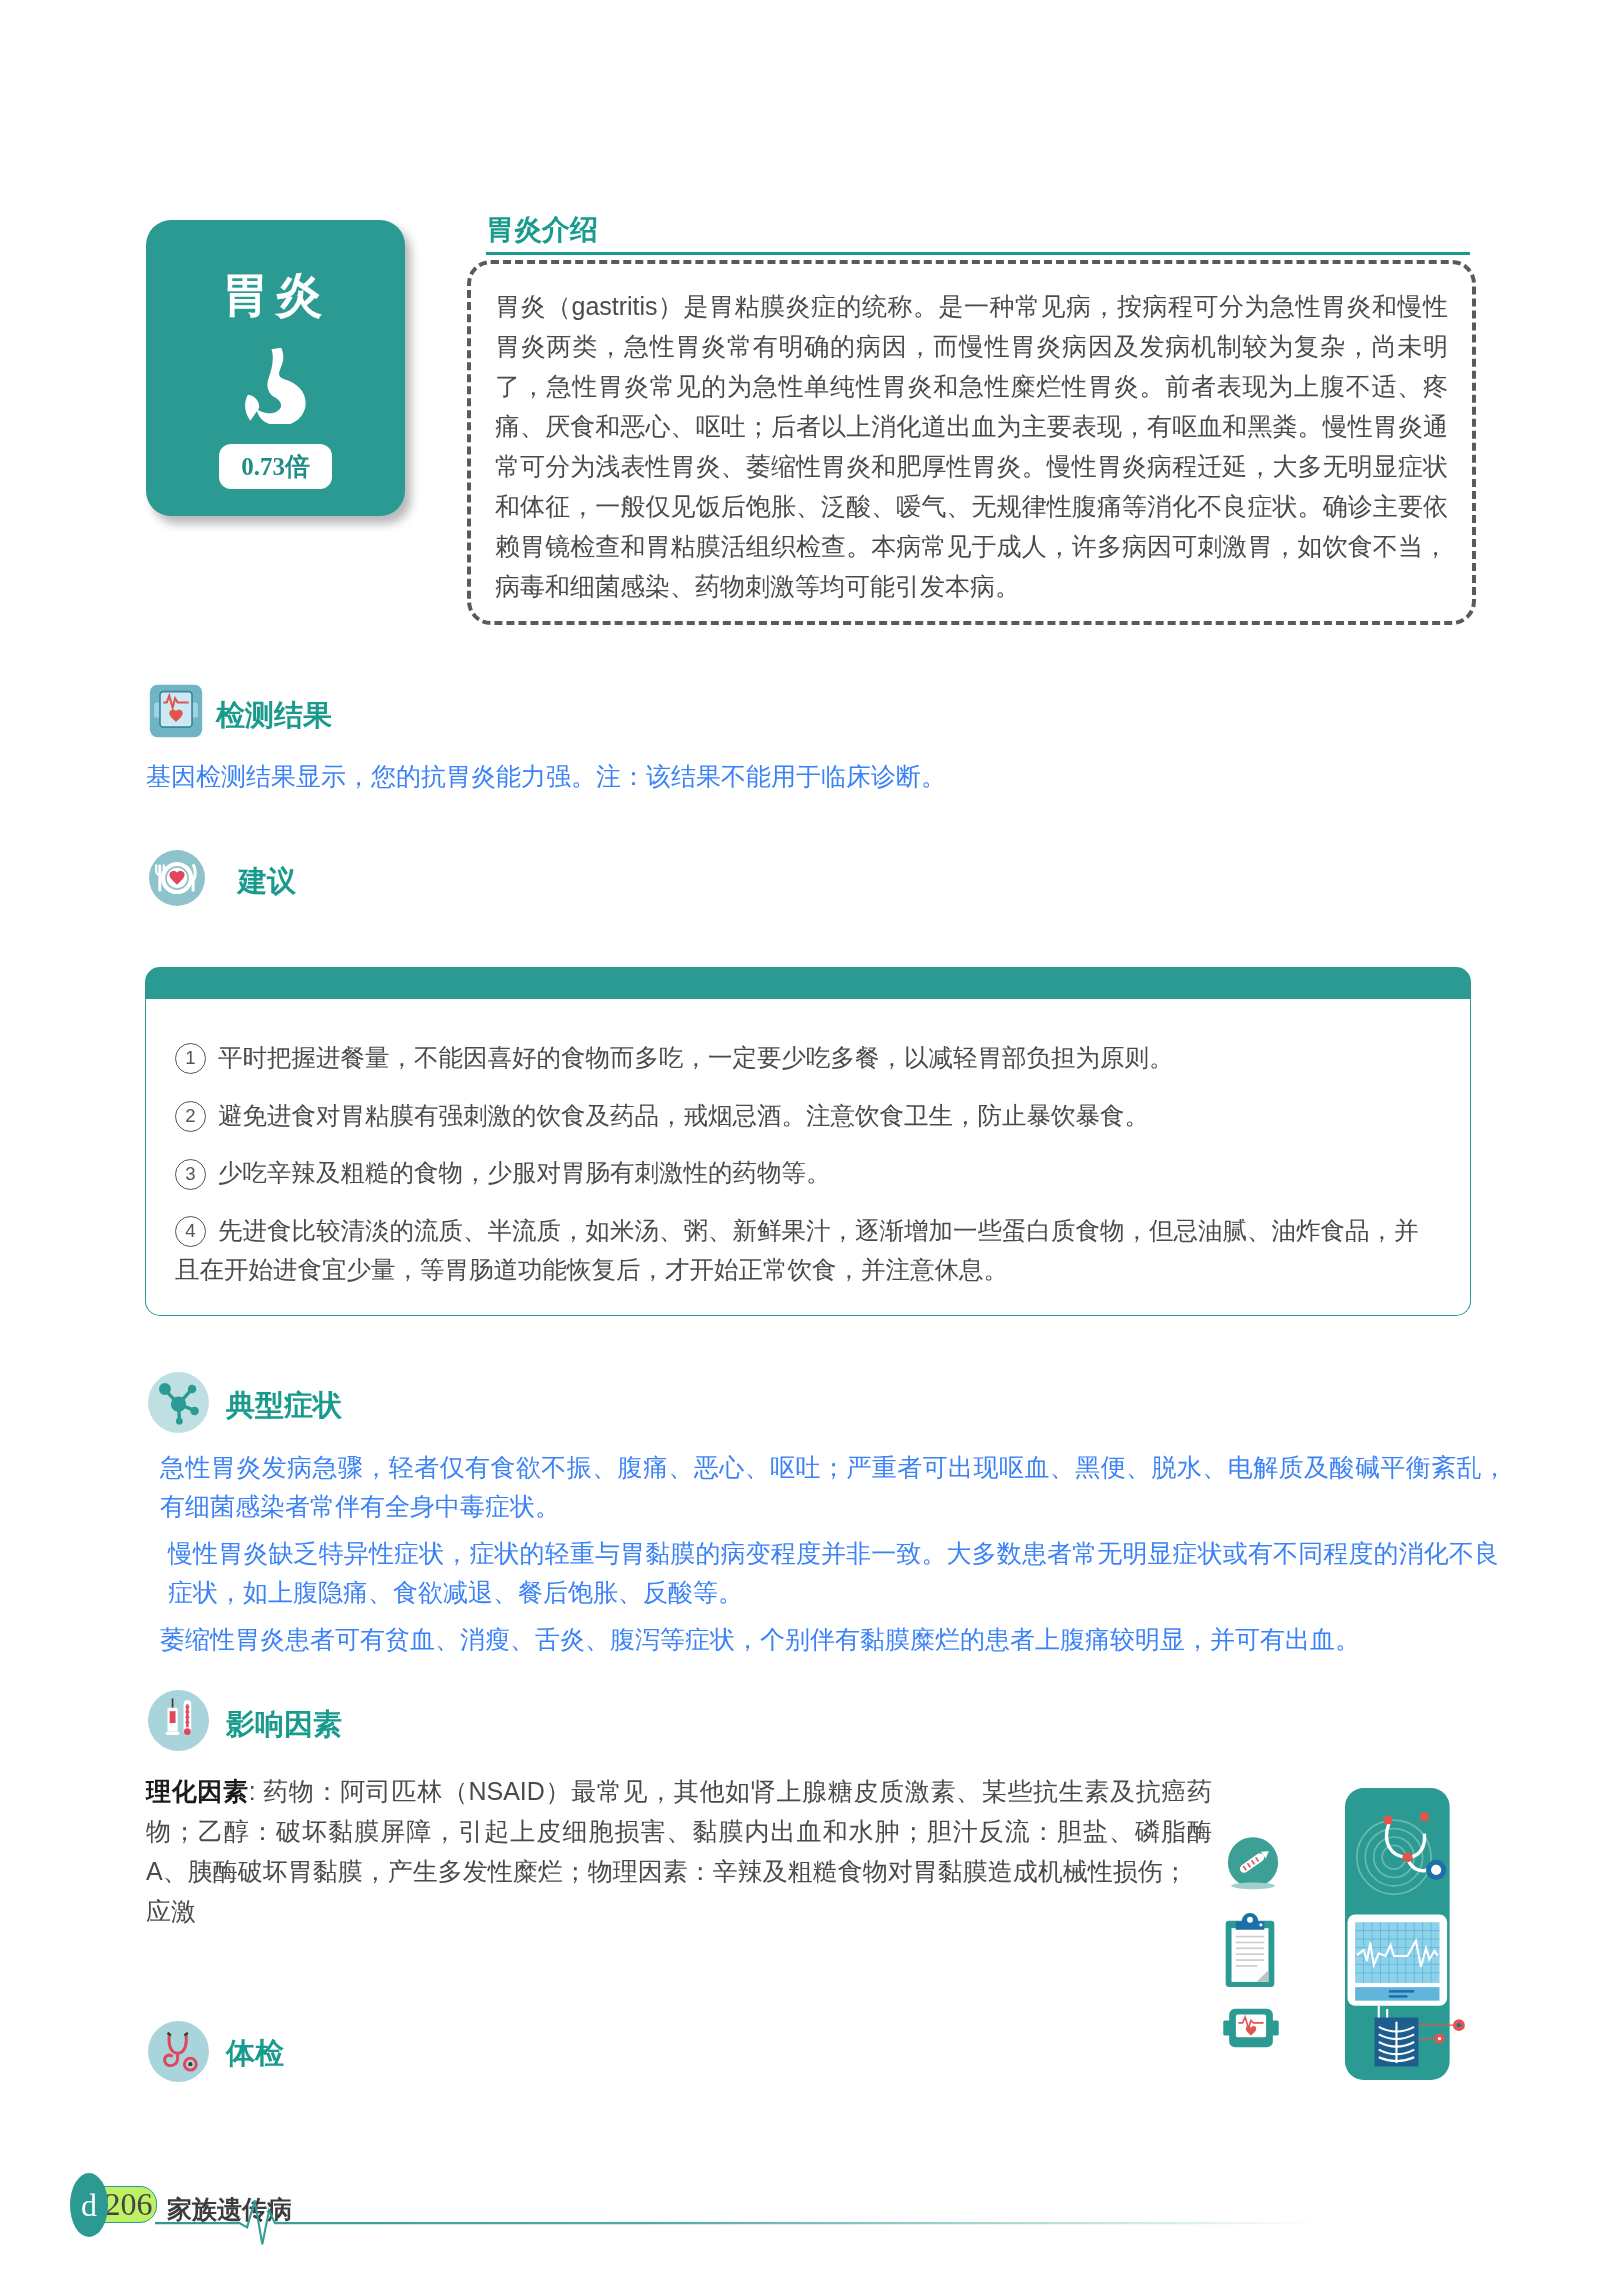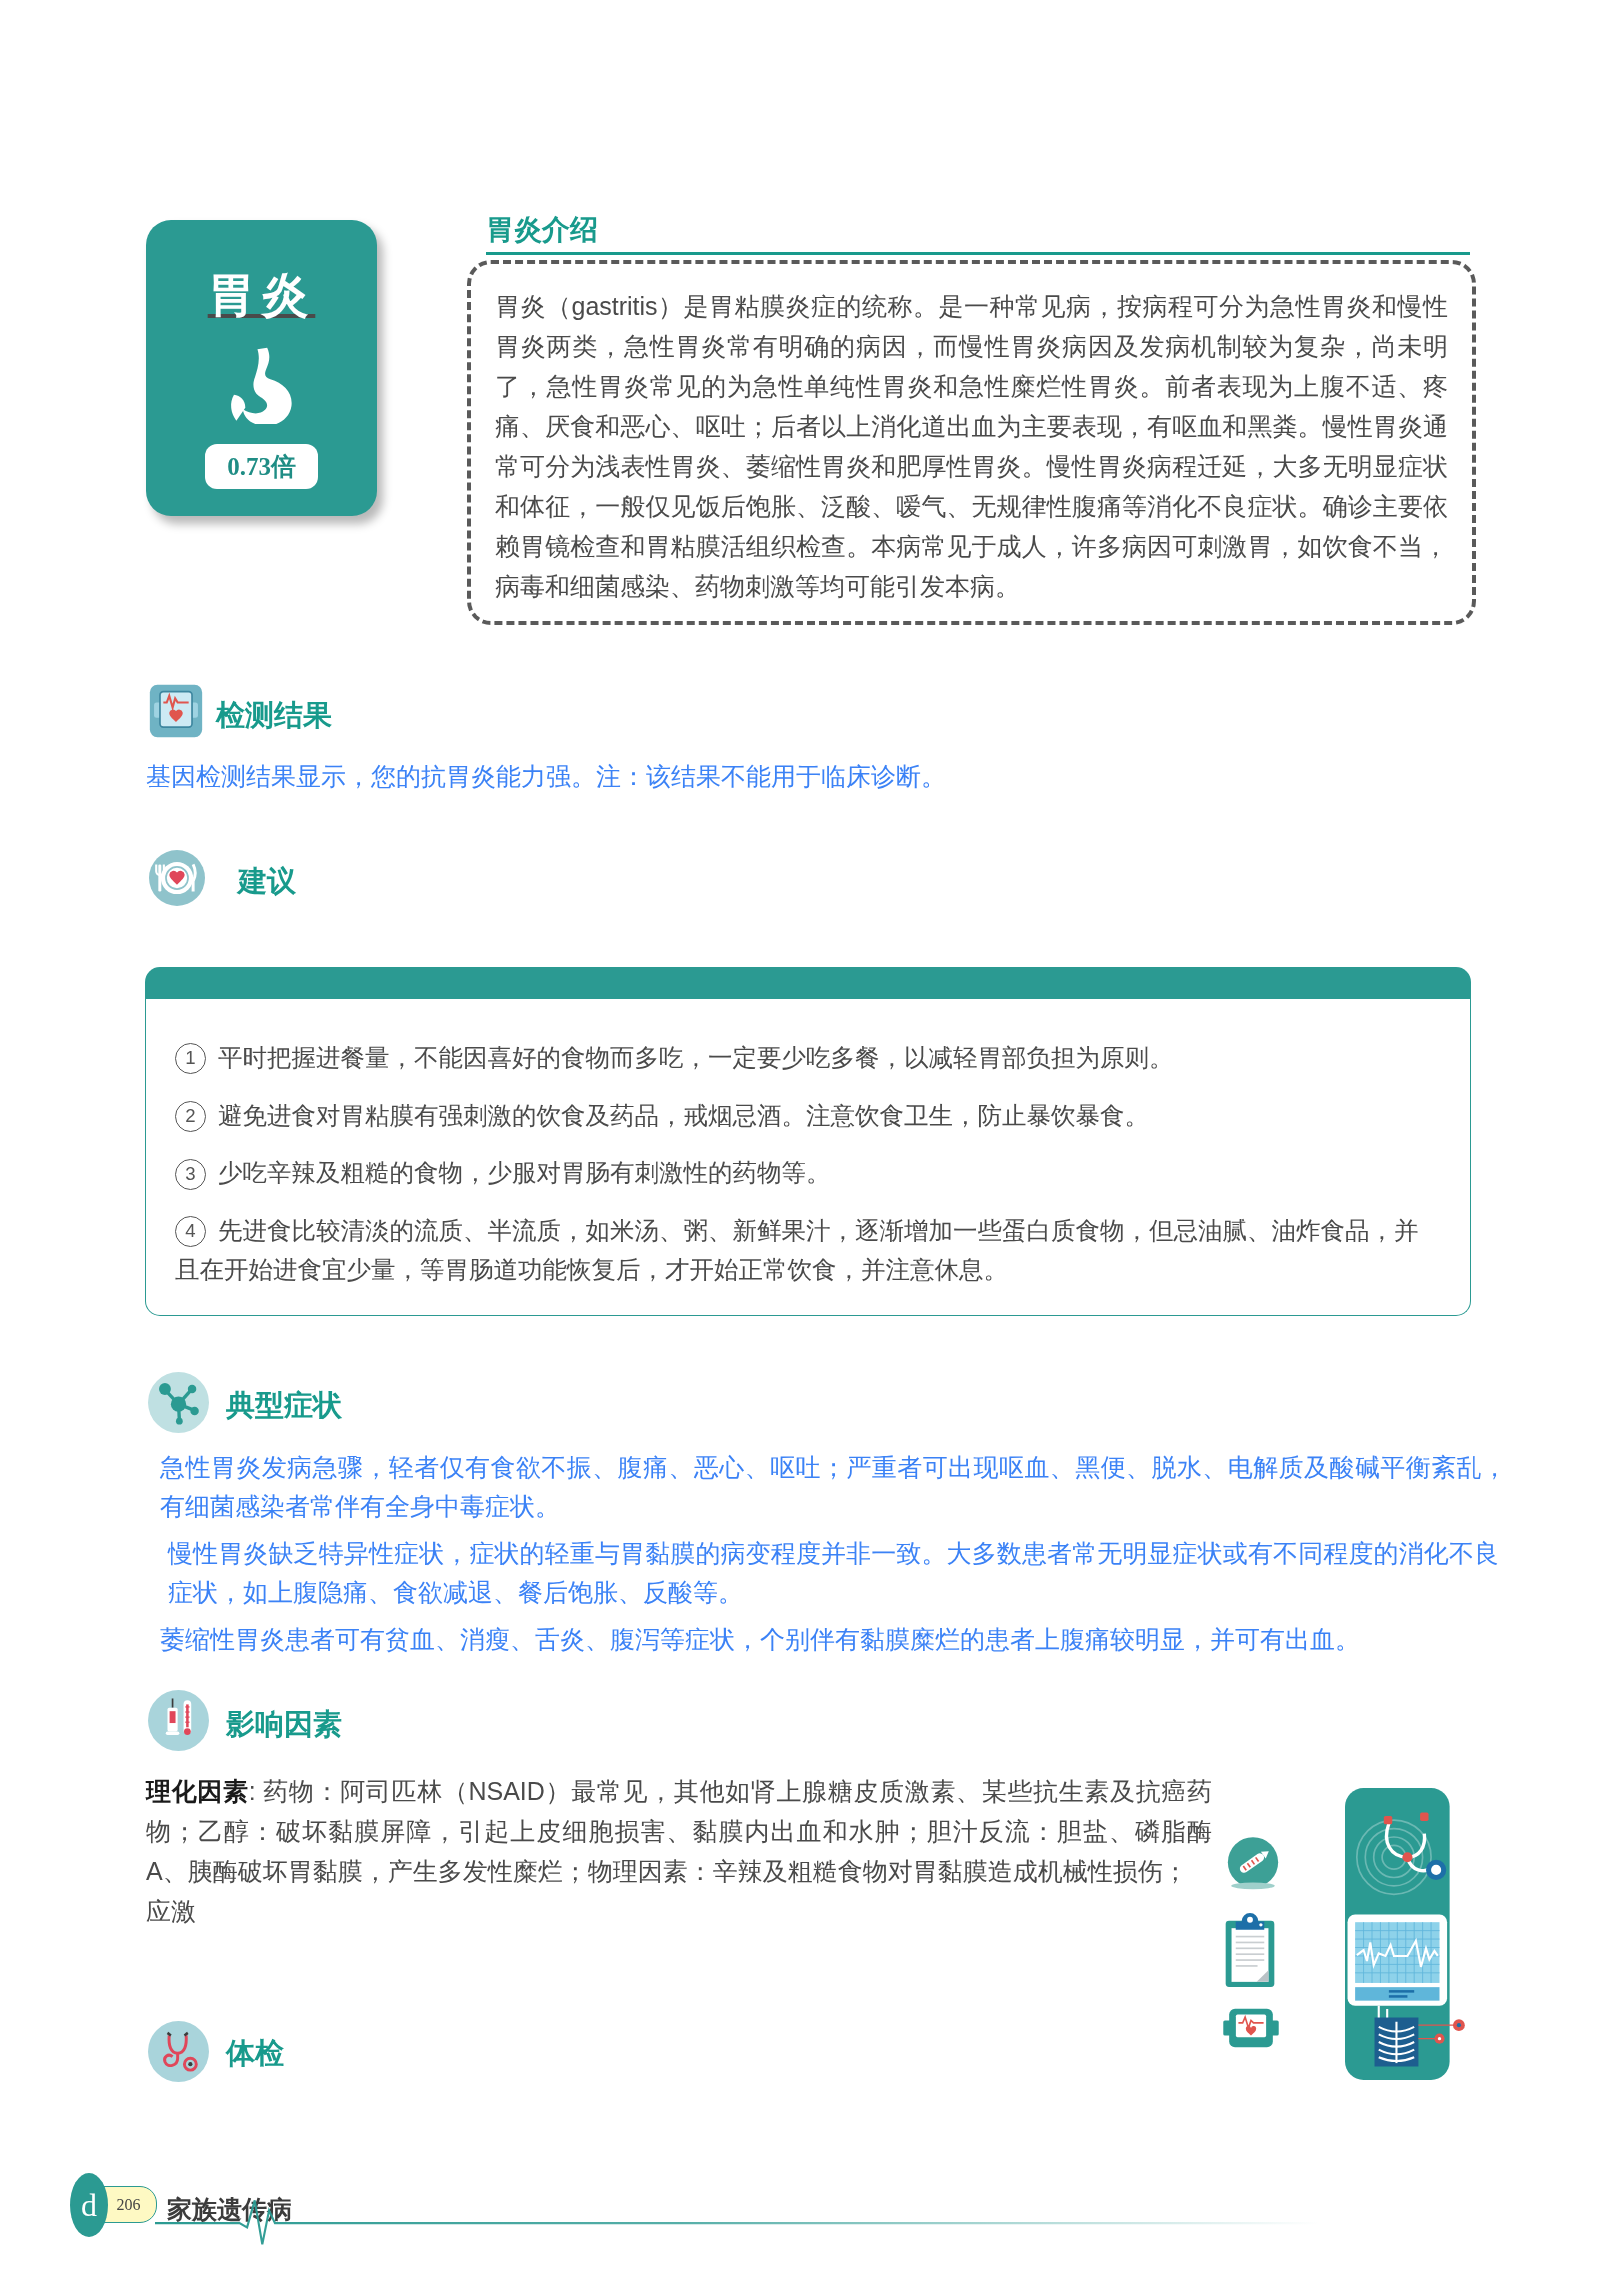--- a/index.html
+++ b/index.html
@@ -12,8 +12,8 @@
 
   
   .disease-card{
-    left:146px;top:220px;width:231px;height:296px;background:#2b9a92;
-    border-radius:25px;box-shadow:6px 7.6px 10px rgba(0,0,0,.28);text-align:center;text-decoration:underline;
+    left:146px;top:220px;width:259px;height:296px;background:#2b9a92;
+    border-radius:25px;box-shadow:6px 7.6px 10px rgba(0,0,0,.28);text-align:center;
   }
   .disease-card .title{margin-top:44px;font-size:47px;font-weight:bold;color:#fff;letter-spacing:6.8px;}
   .disease-card .organ{margin-top:18.6px;}

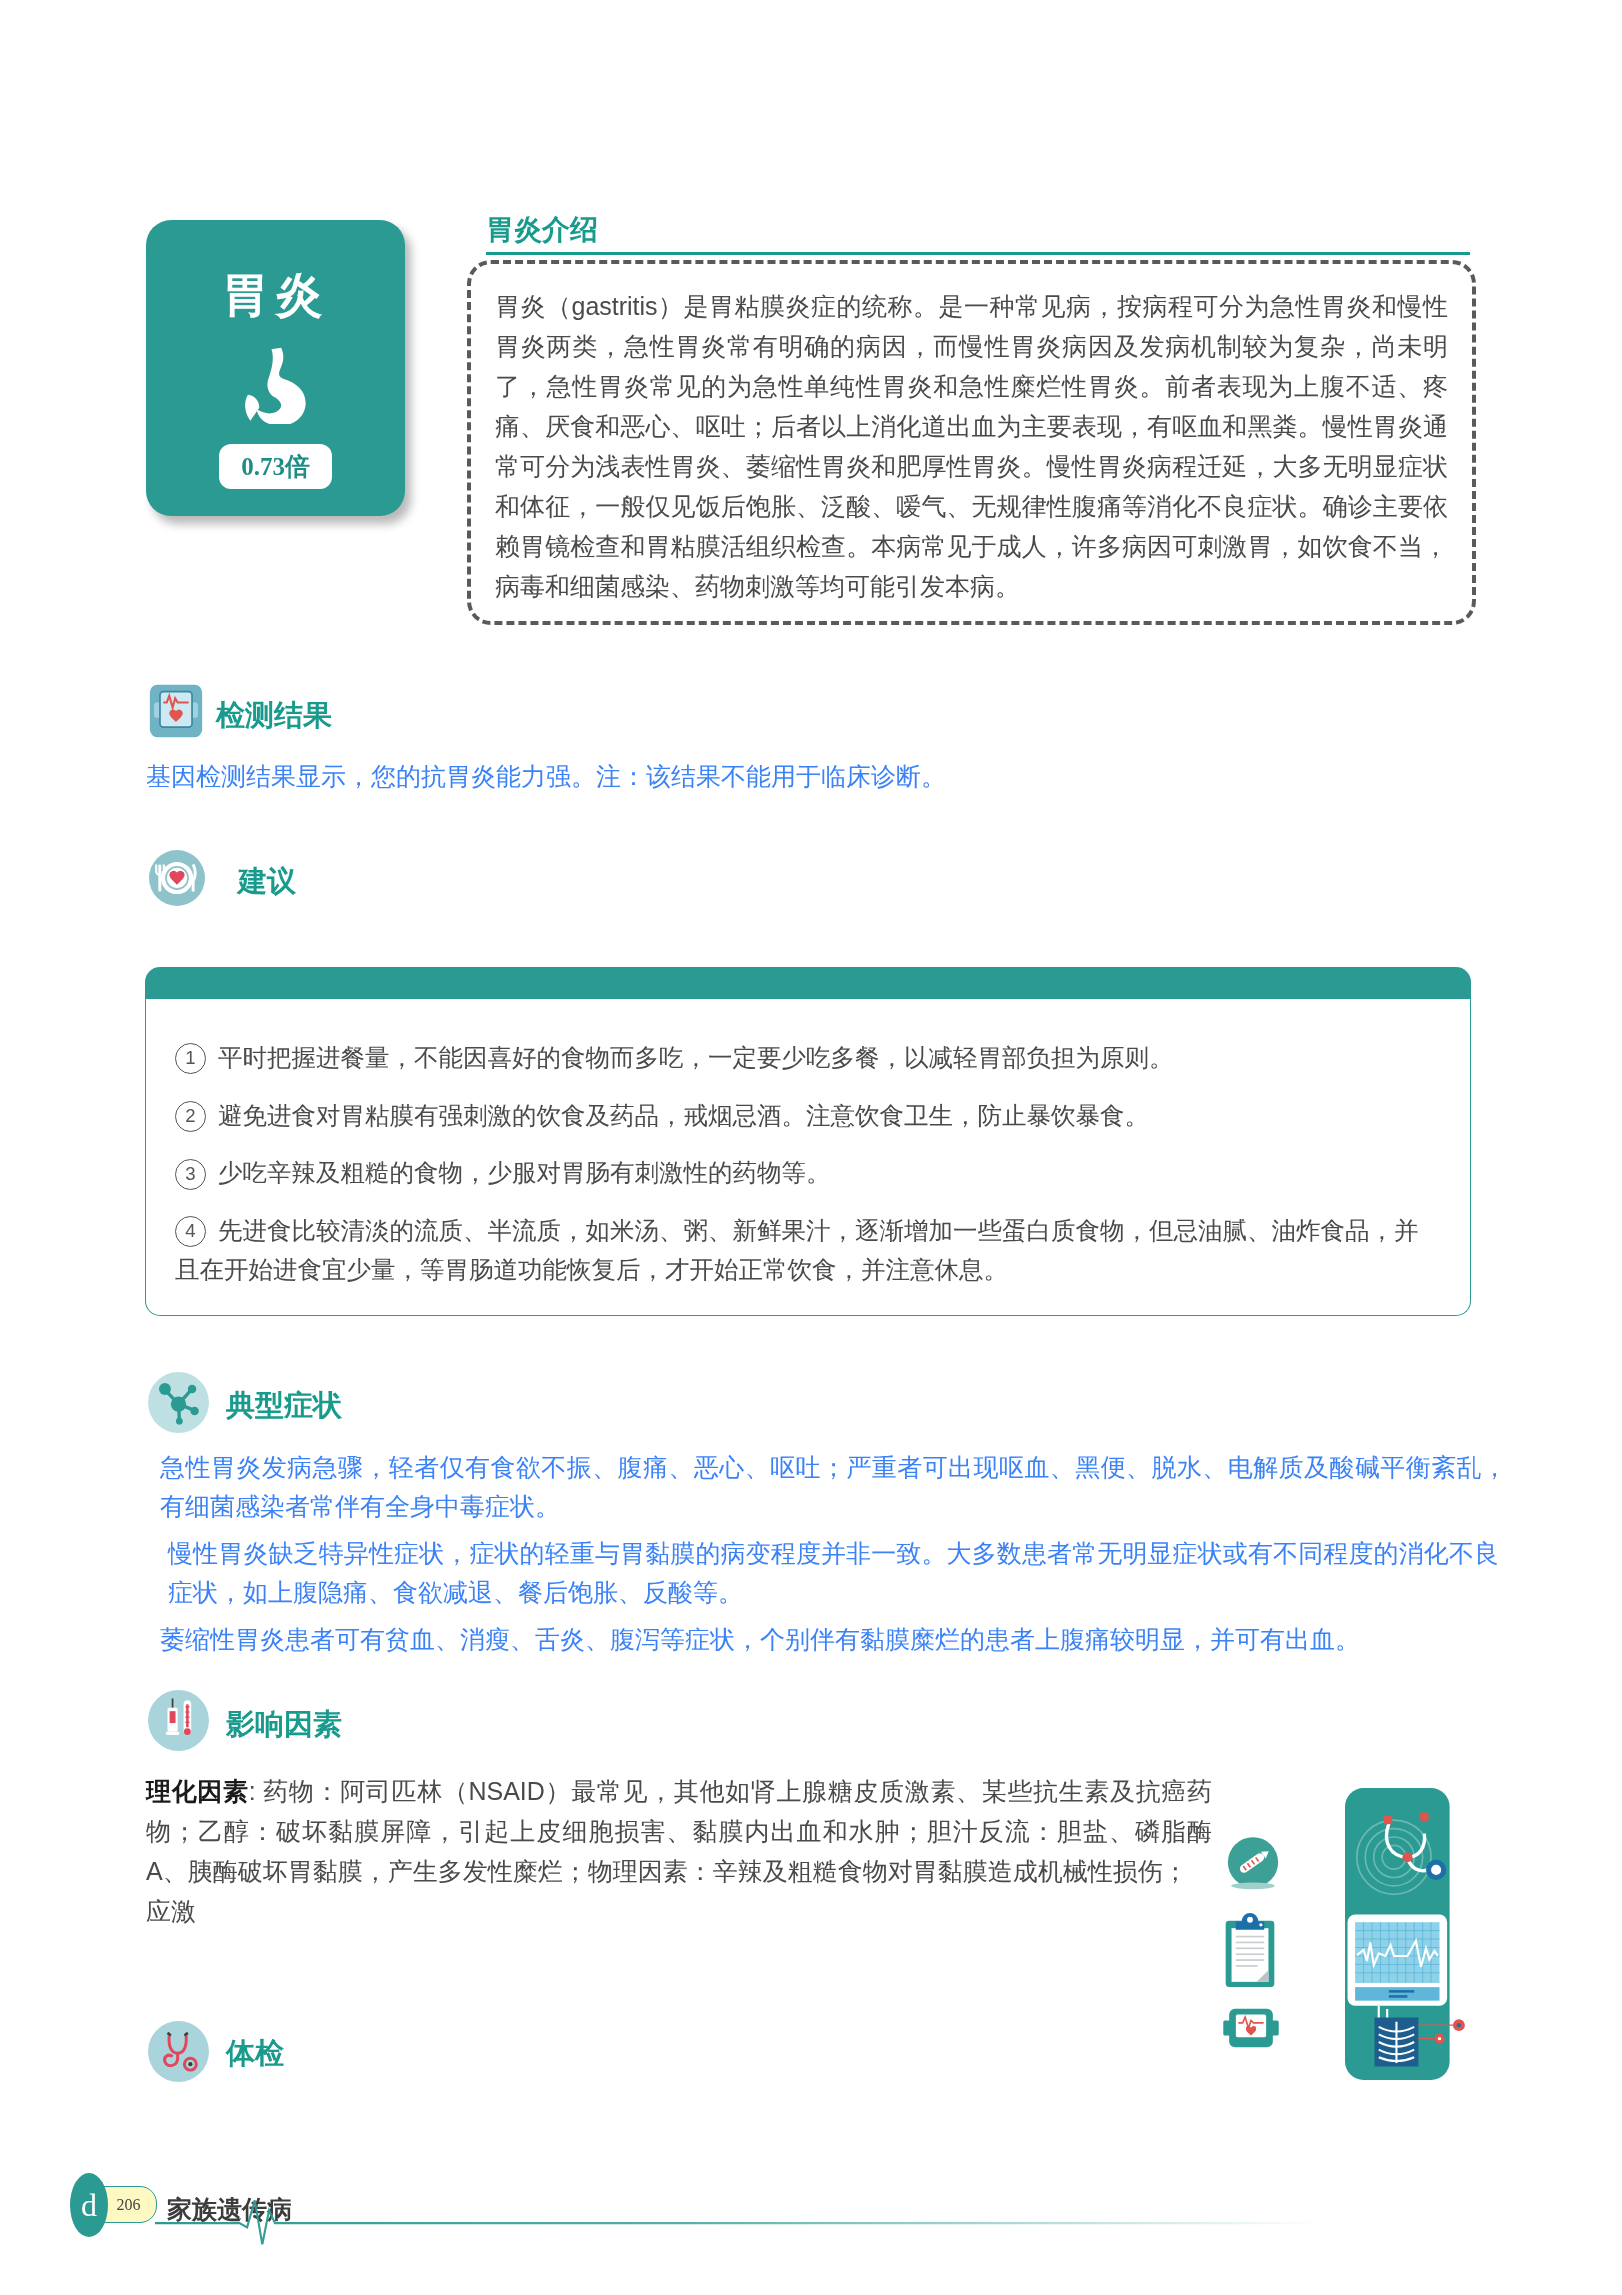--- a/index.html
+++ b/index.html
@@ -62,8 +62,8 @@
   }
   .footer-pill{
     left:88px;top:2186px;width:69px;height:37px;border:1.7px solid #2b9a92;border-radius:13.5px 17px 17px 13.5px;
-    display:flex;align-items:center;justify-content:center;z-index:1;background:#fef9c3;
-    font-family:"Liberation Serif",serif;font-size:16px;color:#444;padding-left:12px;box-sizing:border-box;
+    display:flex;align-items:center;justify-content:center;z-index:1;background:#bef264;
+    font-family:"Liberation Serif",serif;font-size:32px;color:#444;padding-left:12px;box-sizing:border-box;
   }
   .footer-label{left:167px;top:2193px;font-size:25px;font-weight:600;color:#3c3c3c;}
 </style>

